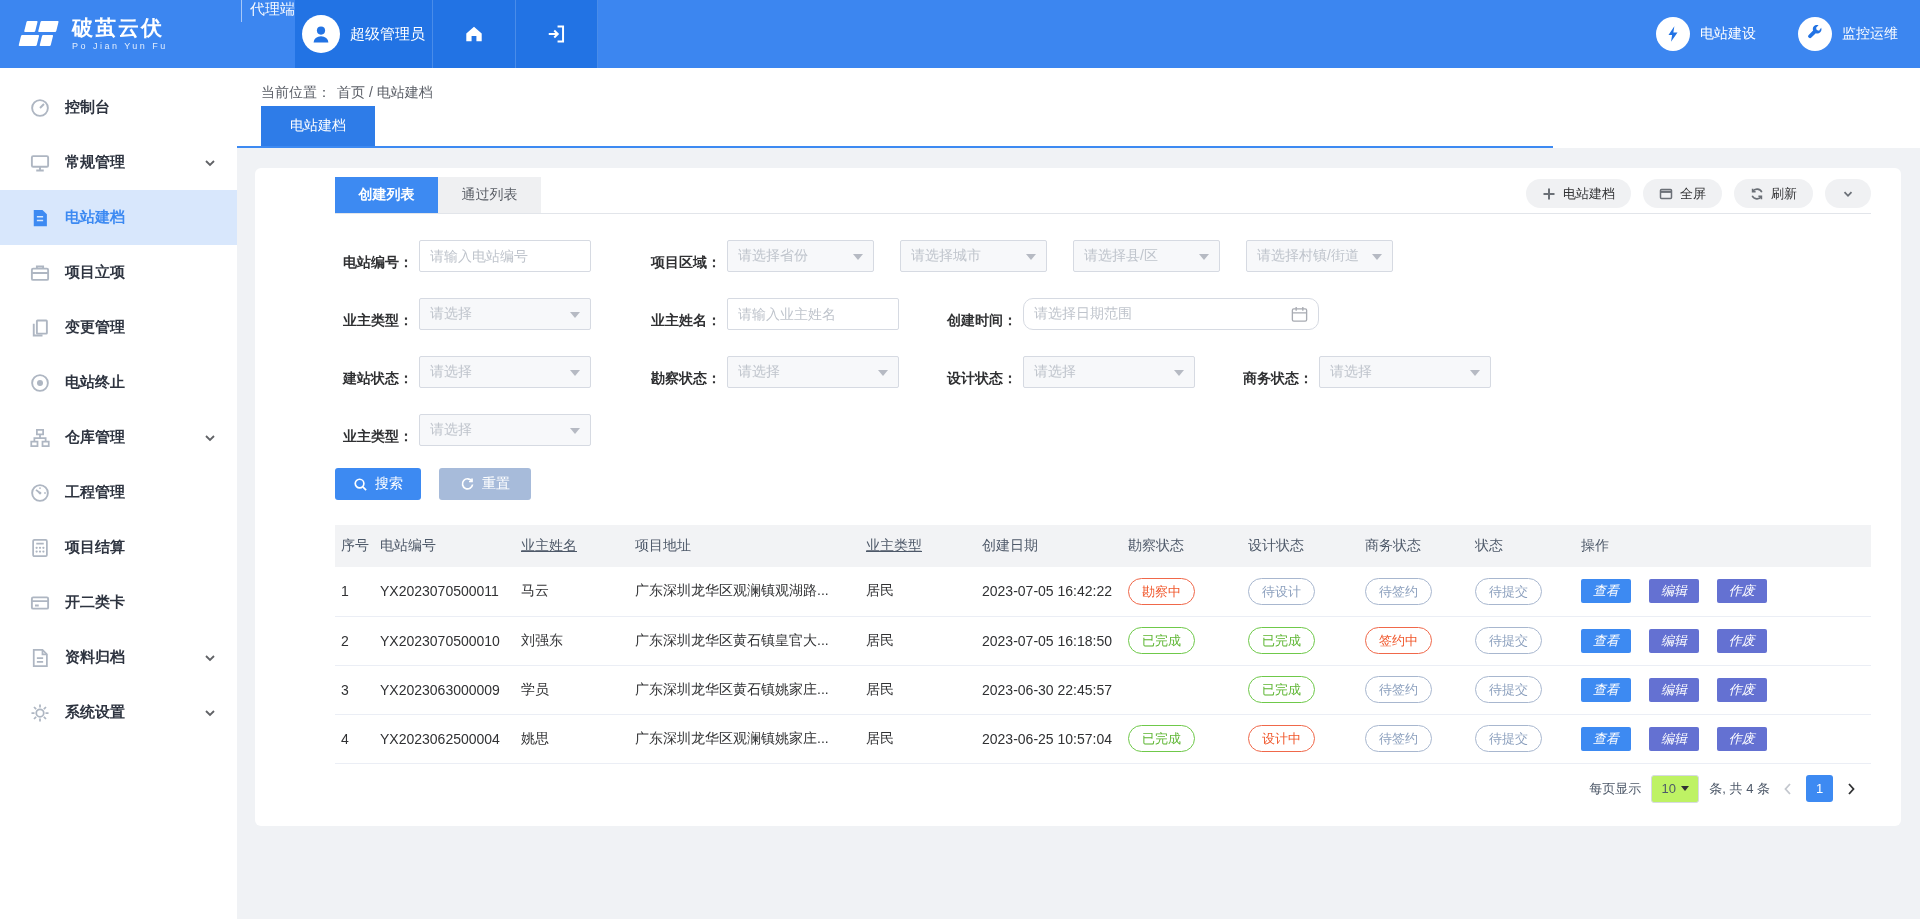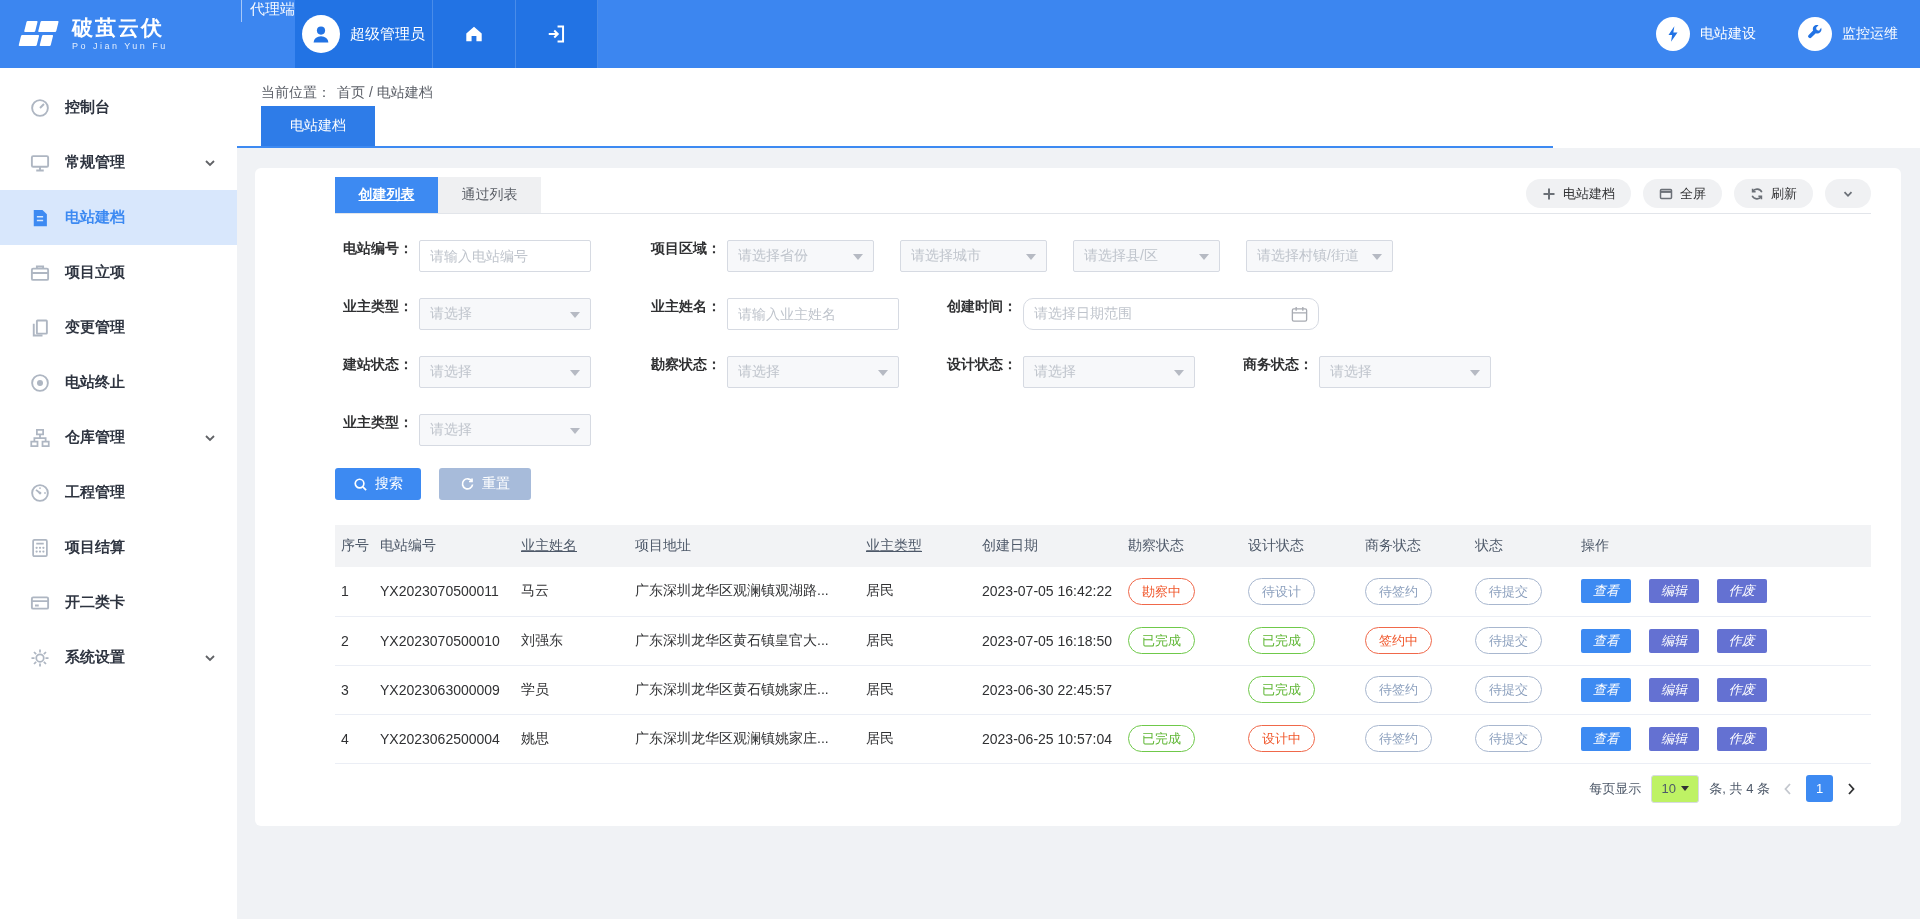--- a/index.html
+++ b/index.html
@@ -48,7 +48,7 @@
   .card { margin:20px 0 0 18px; width:1646px; height:658px; background:#fff; border-radius:6px; position:relative; padding:9px 30px 0 80px; }
   .card-head { display:flex; align-items:flex-end; border-bottom:1px solid #E2E5EA; height:37px; }
   .ltab { width:103px; height:36px; display:flex; align-items:center; justify-content:center; font-size:14px; cursor:pointer; }
-  .ltab.on { background:#3D8AF2; color:#fff; font-weight:600;text-decoration:underline; }
+  .ltab.on { background:#3D8AF2; color:#fff; font-weight:600; }
   .ltab.off { background:#EFF0F2; color:#5A5E66; }
   .tools { margin-left:auto; display:flex; align-items:center; gap:12px; padding-bottom:5px; }
   .pill { height:29px; border-radius:15px; background:#F0F1F3; border:none; display:flex; align-items:center; gap:7px; padding:0 16px; font-size:13px; color:#303133; cursor:pointer; font-family:inherit; }

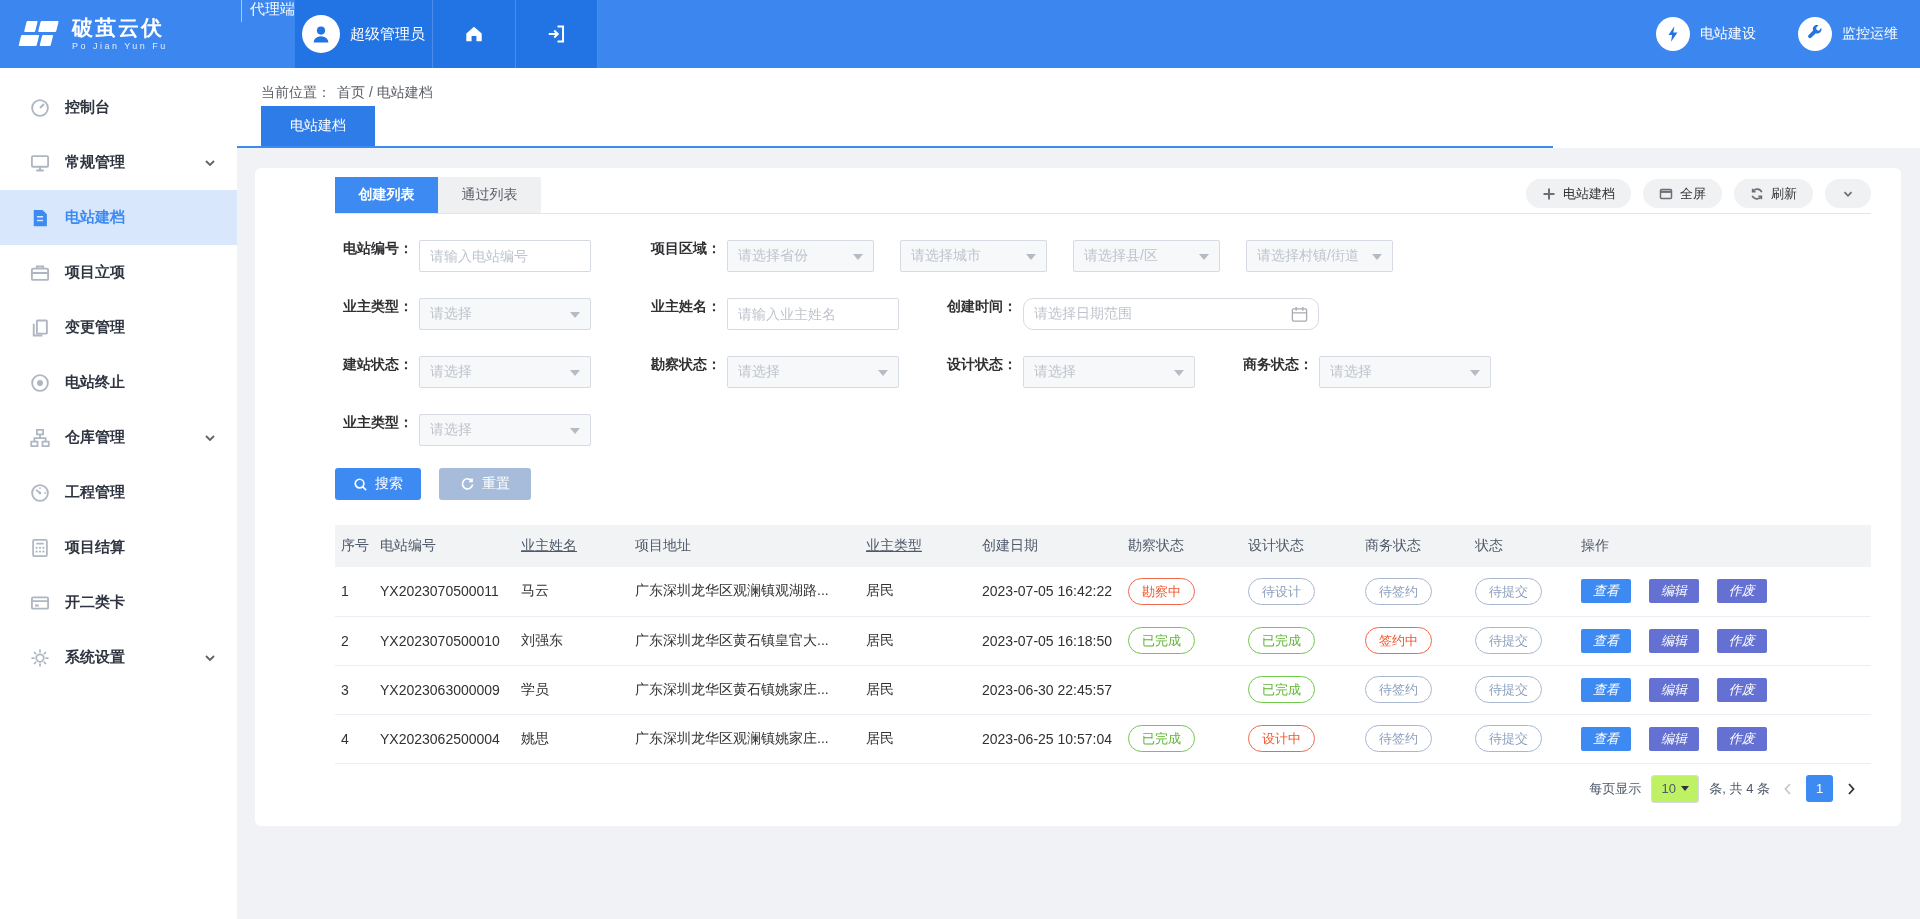--- a/index.html
+++ b/index.html
@@ -57,7 +57,7 @@
 
   
   .form { padding-top:26px; }
-  .frow { display:flex; align-items:flex-start; height:32px; margin-bottom:26px; }
+  .frow { display:flex; align-items:flex-end; height:32px; margin-bottom:26px; }
   .flabel { width:78px; margin-right:6px; text-align:right; font-size:14px; font-weight:600; color:#303133; flex:none; }
   .g2 { margin-left:52px; } .g3 { margin-left:40px; } .g4 { margin-left:40px; }
   .tin { width:172px; height:32px; border:1px solid #D6DAE2; border-radius:2px; padding:0 10px; font-size:14px; color:#333; background:#fff; font-family:inherit; outline:none; }

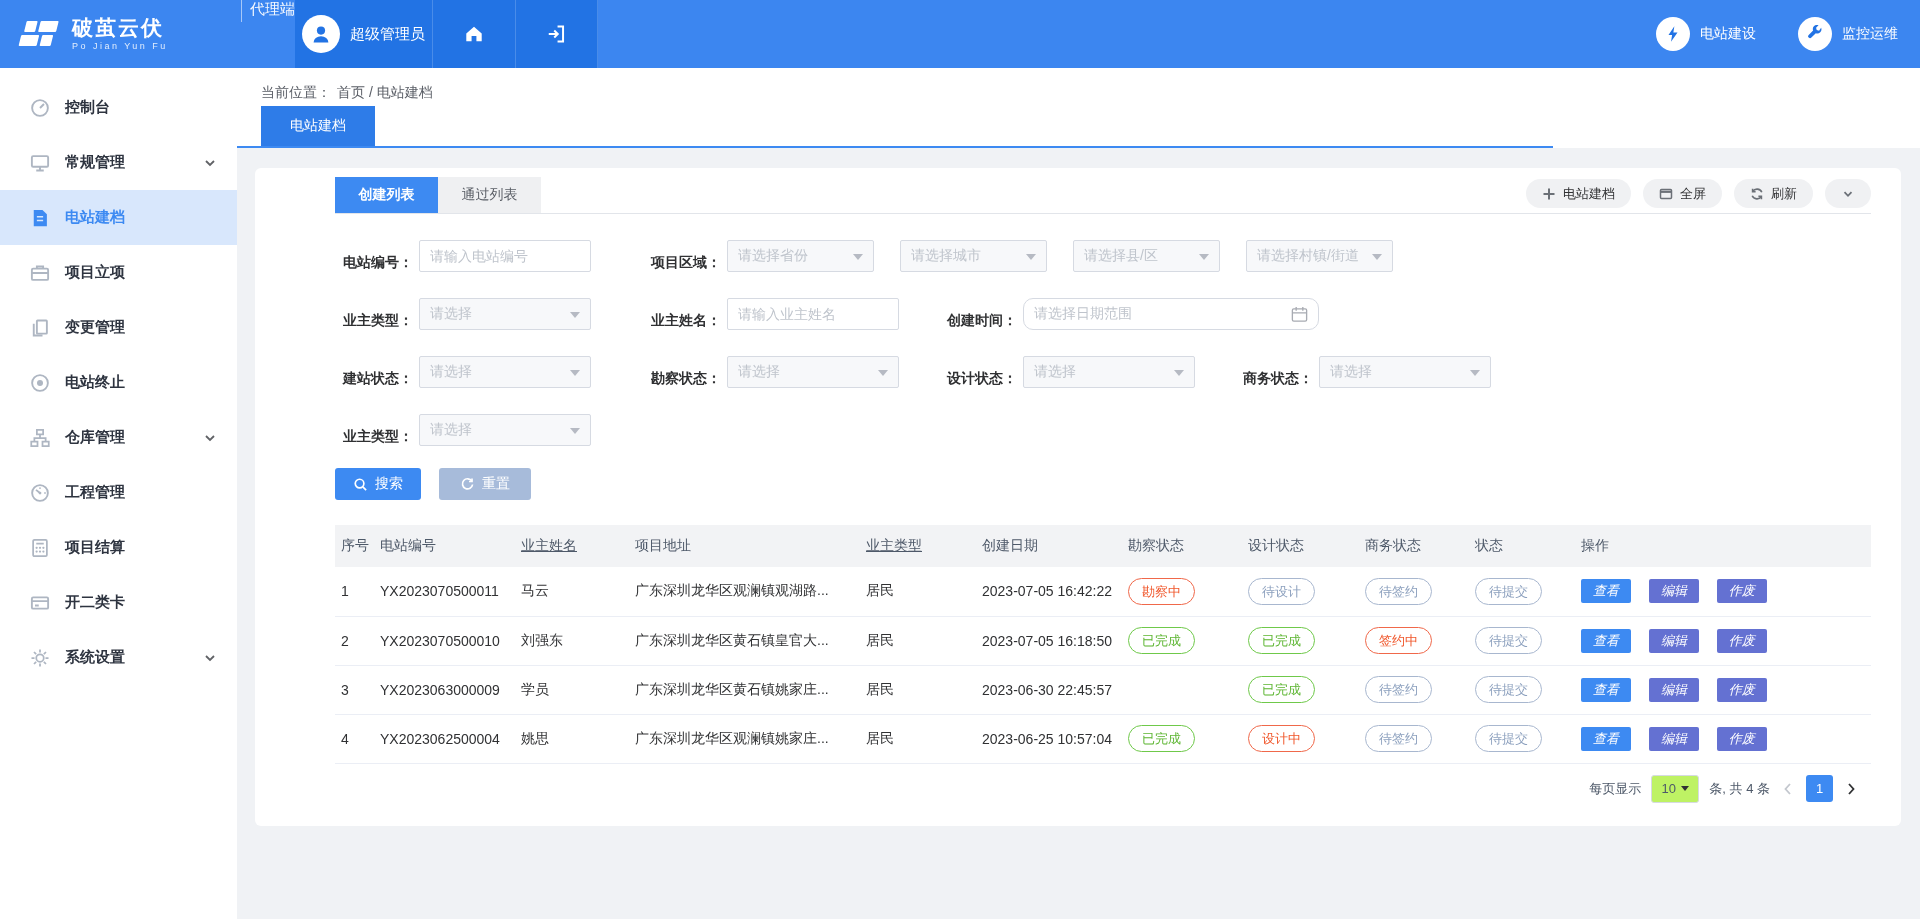--- a/index.html
+++ b/index.html
@@ -254,6 +254,16 @@
   </div>
   <div class="side-item">
     <svg class="sicon" viewBox="0 0 16 16" fill="none" stroke="currentColor" stroke-width="1.4">
+      <path d="M3 1.5 h7 l3.5 3.5 v9.5 h-10.5 z"></path>
+        <path d="M10 1.5 V5 H13.5 M5.5 8h5 M5.5 11h5"></path>
+      </svg>
+    <span>资料归档</span>
+    <svg class="side-chev" viewBox="0 0 14 14" fill="none" stroke="currentColor" stroke-width="1.8">
+        <path d="M3 5 L7 9 L11 5"></path>
+      </svg>
+  </div>
+  <div class="side-item">
+    <svg class="sicon" viewBox="0 0 16 16" fill="none" stroke="currentColor" stroke-width="1.4">
       <circle cx="8" cy="8" r="3"></circle>
         <path d="M8 1.2V3.6 M8 12.4V14.8 M1.2 8H3.6 M12.4 8H14.8 M3.2 3.2 L4.9 4.9 M11.1 11.1 L12.8 12.8 M3.2 12.8 L4.9 11.1 M11.1 4.9 L12.8 3.2"></path>
       </svg>

